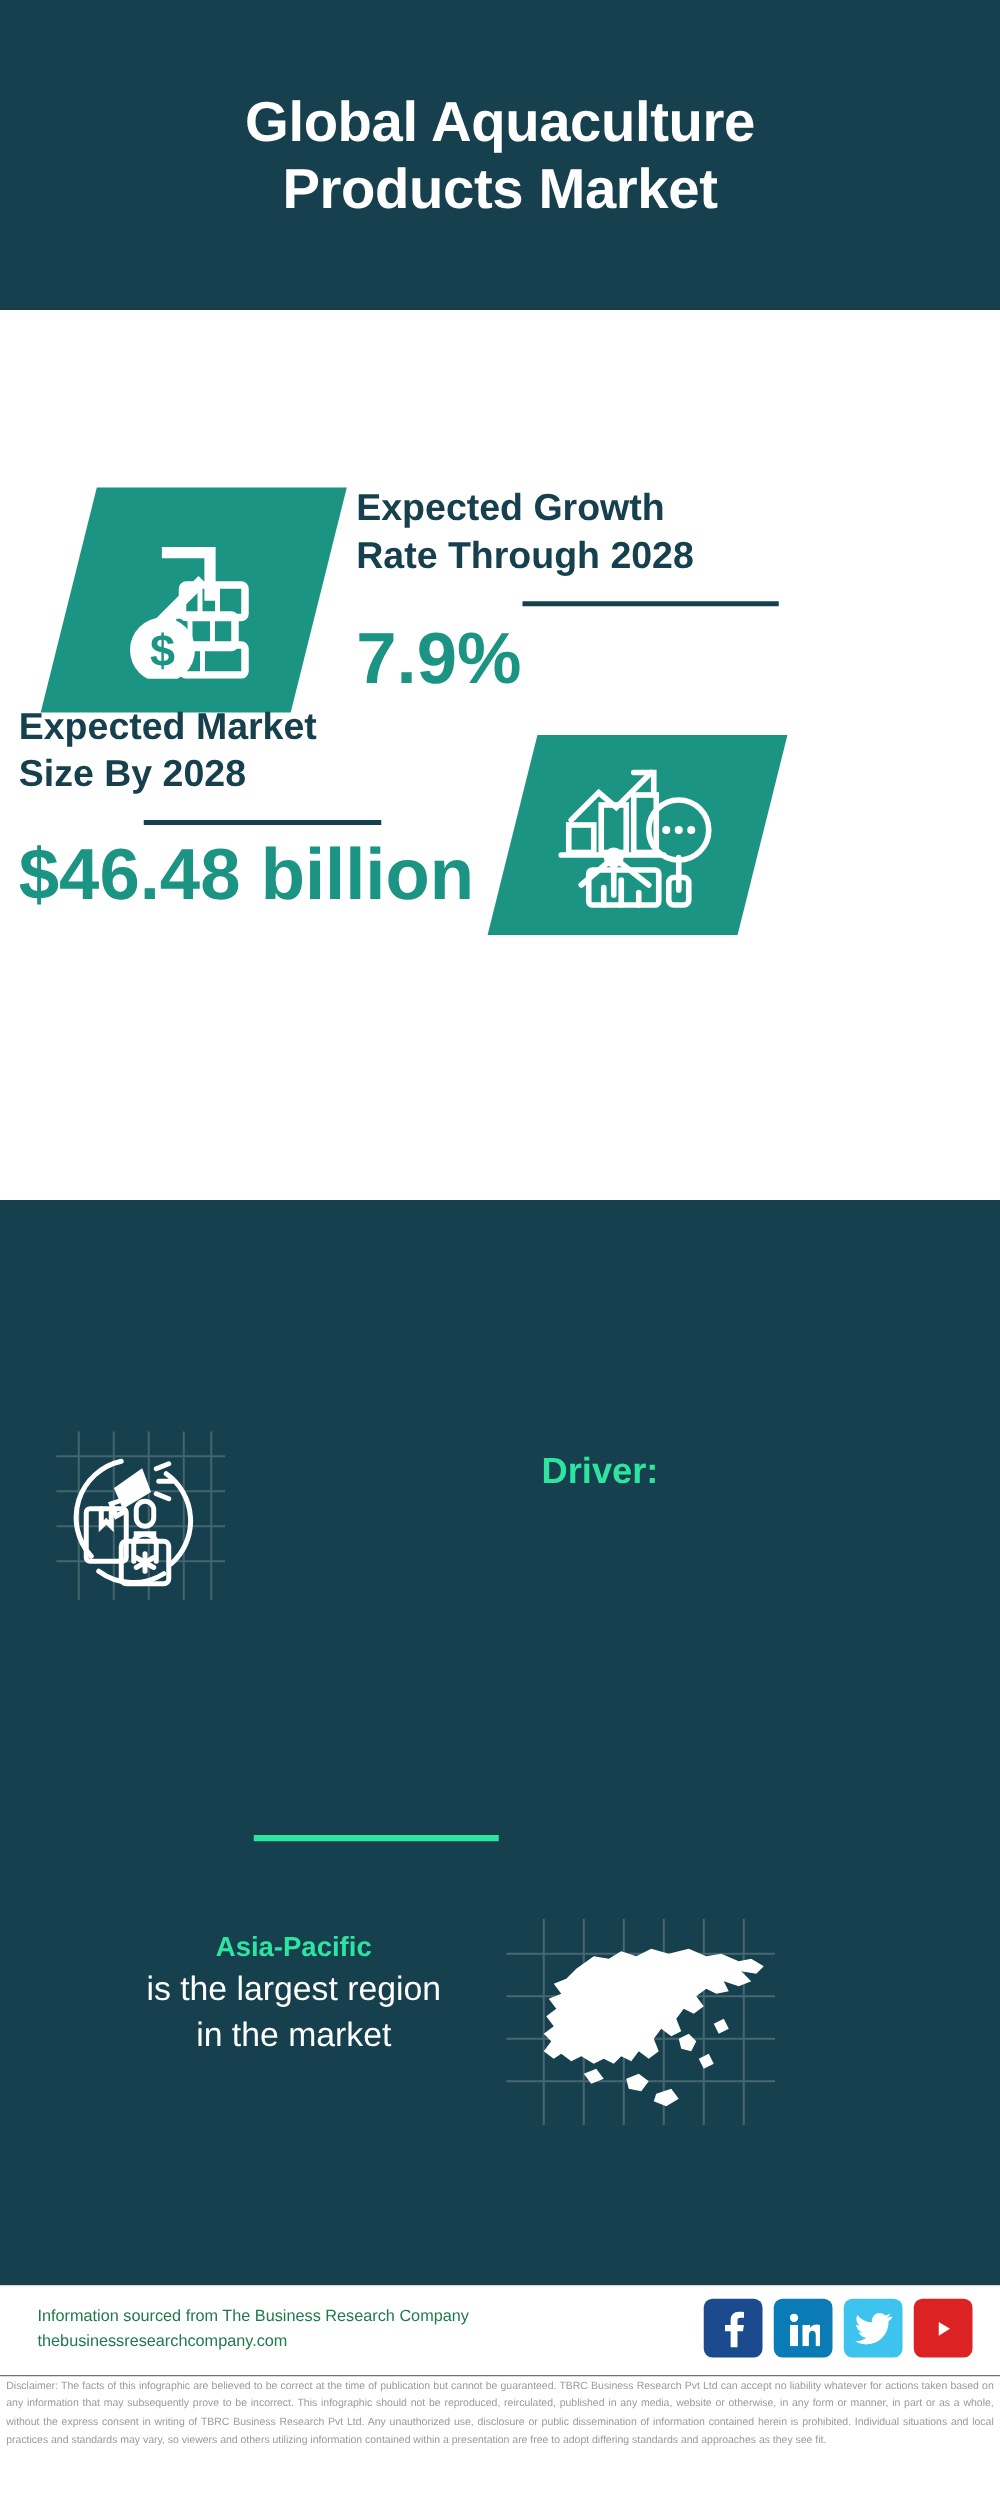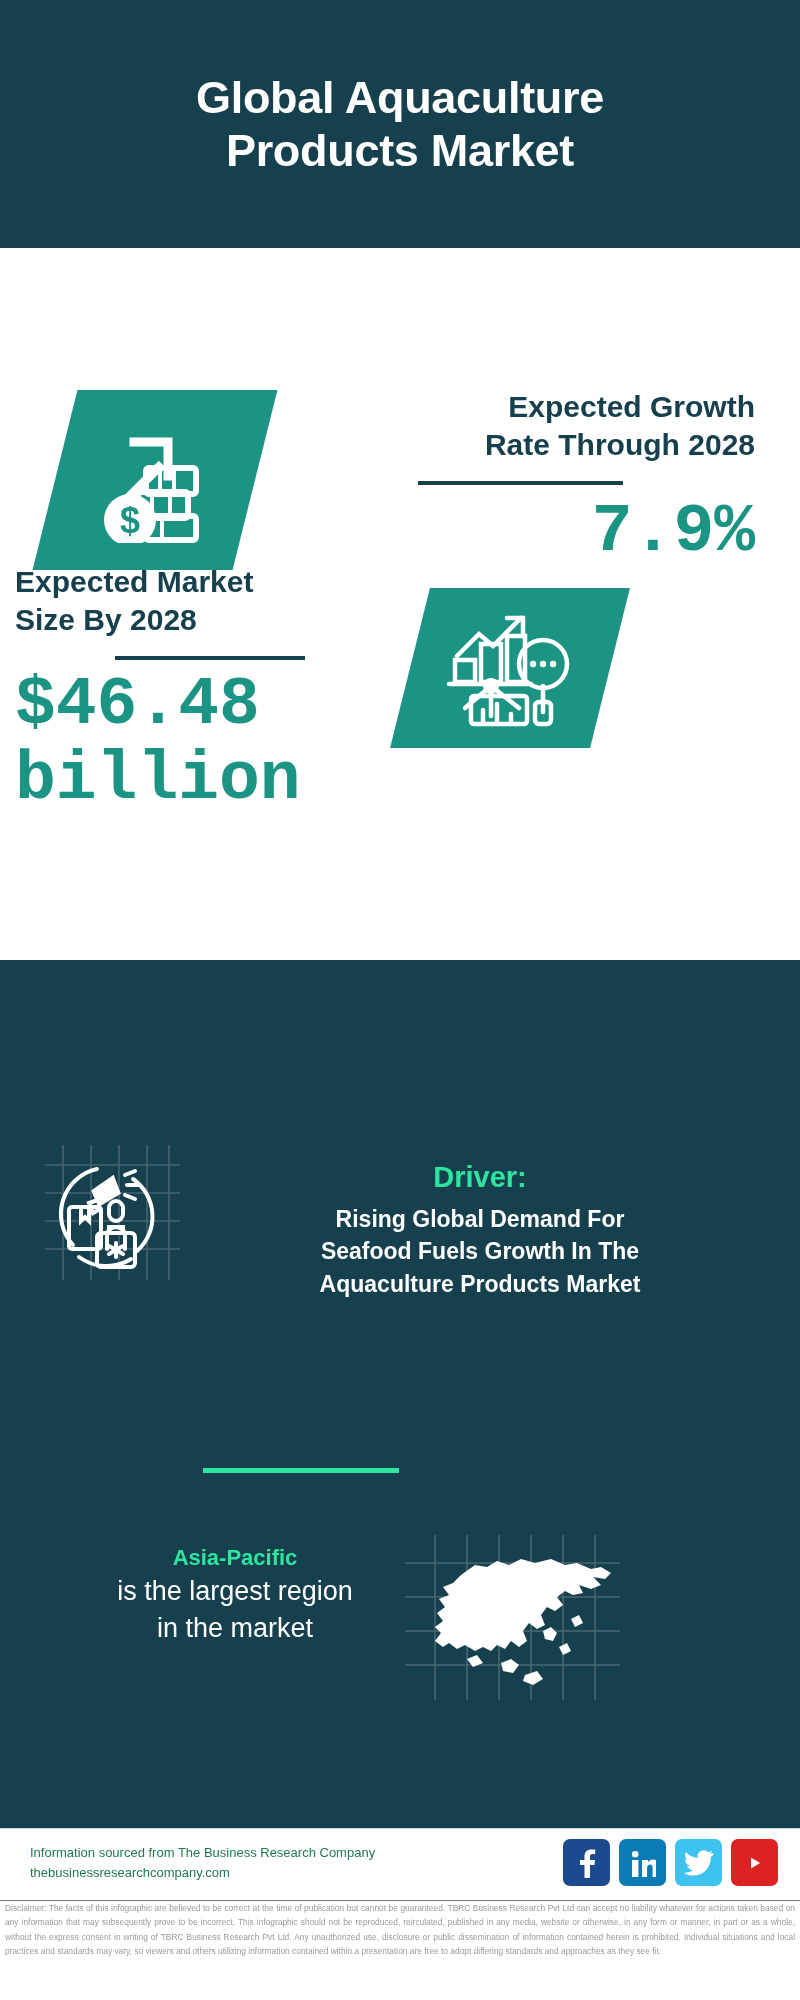--- a/index.html
+++ b/index.html
@@ -68,7 +68,7 @@
     position: absolute;
     left: 285px; top: 140px;
     width: 470px;
-    text-align: right;
+    text-align: left;
   }
   .stat-label {
     color: #16404d;

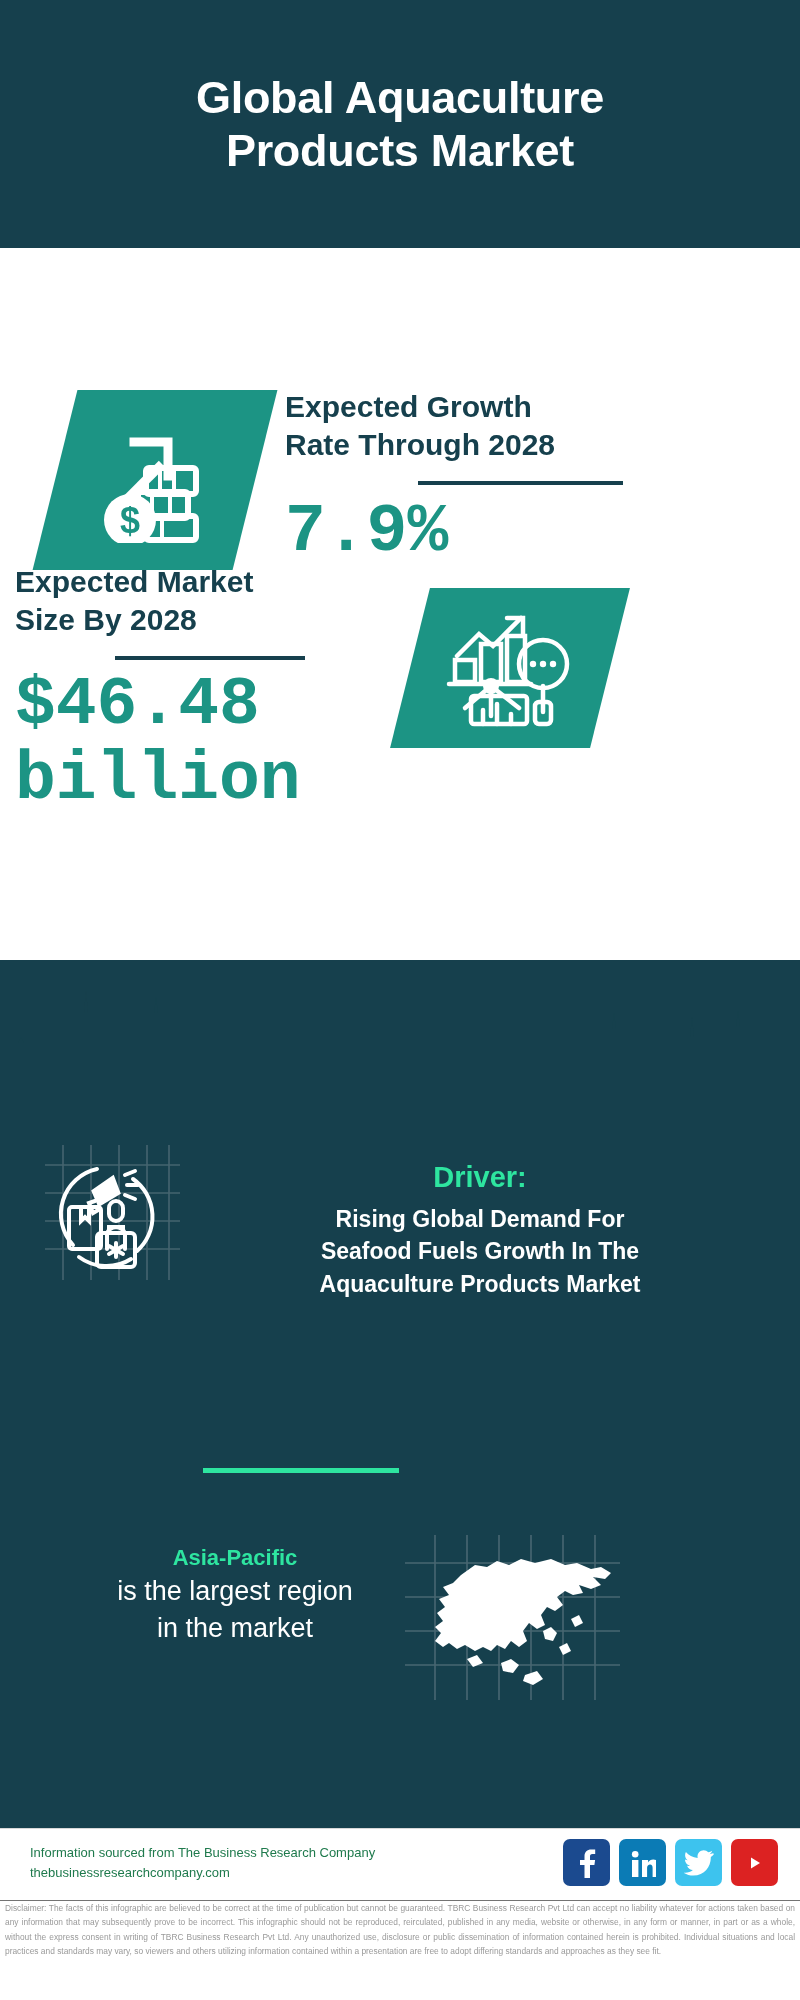--- a/index.html
+++ b/index.html
@@ -85,10 +85,9 @@
   }
   .stat-value-teal {
     color: #1c9484;
-    font-size: 68px;
+    font-size: 58px;
     font-weight: bold;
     line-height: 1.1;
-    font-family: Liberation Mono, monospace;
   }
 
   

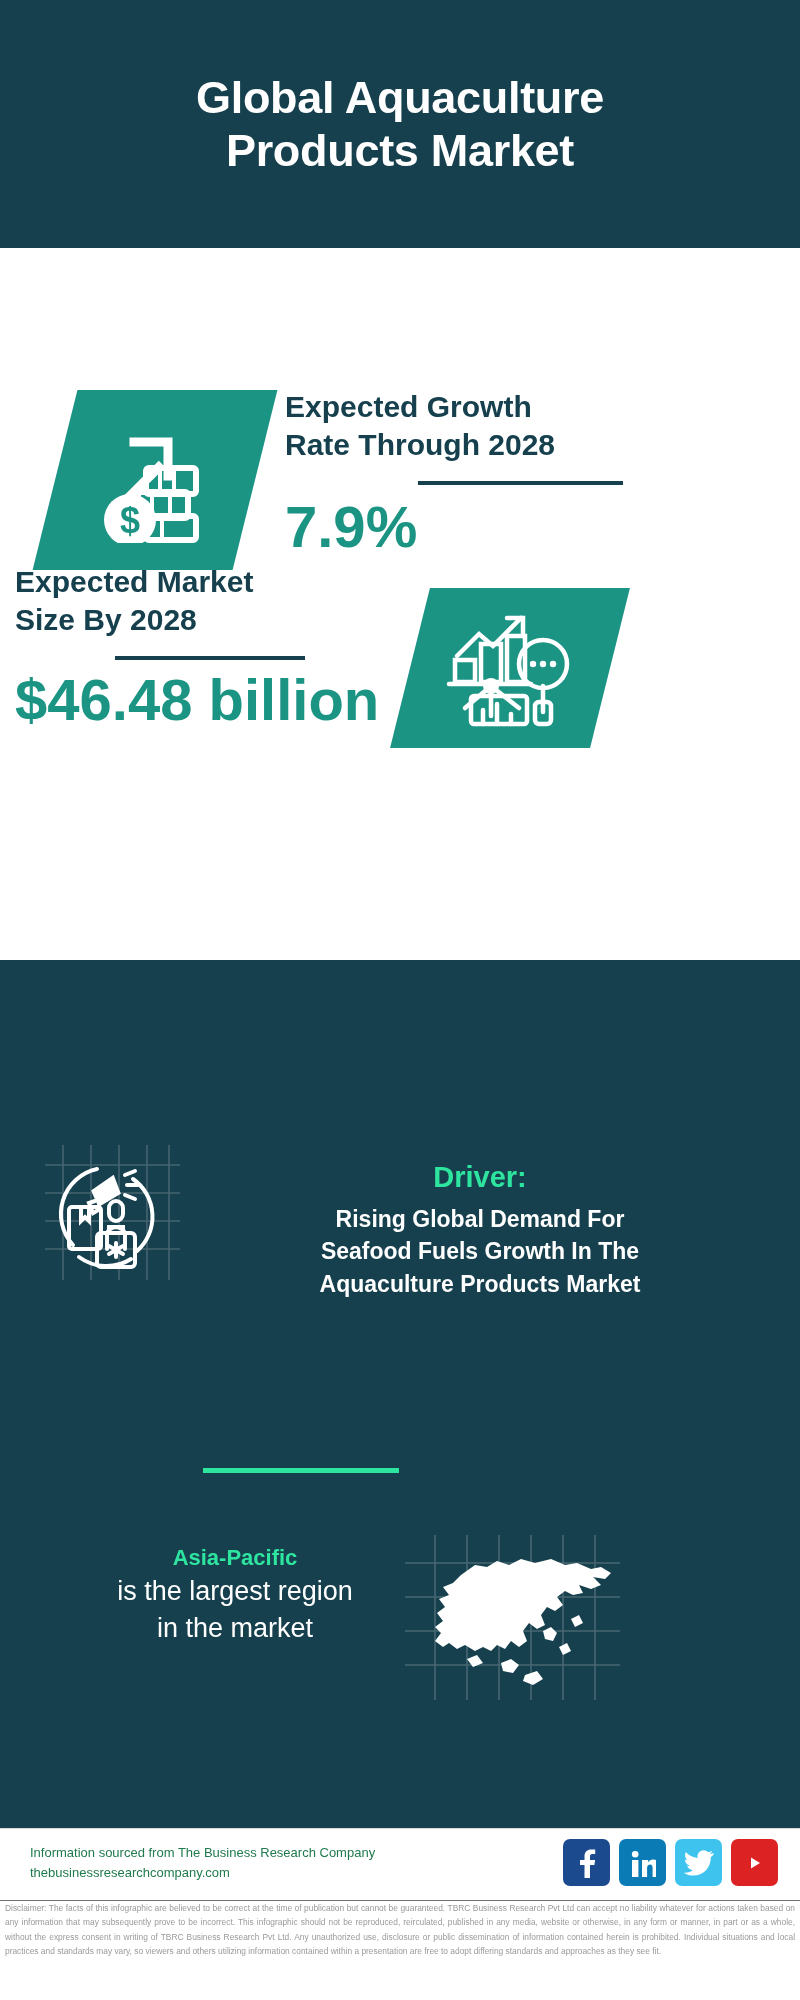--- a/index.html
+++ b/index.html
@@ -374,9 +374,6 @@
 
   <div class="driver-text">
     <div class="driver-head">Driver:</div>
-    <div class="driver-body">Rising Global Demand For
-Seafood Fuels Growth In The
-Aquaculture Products Market</div>
   </div>
 
   <div class="rule-green"></div>

